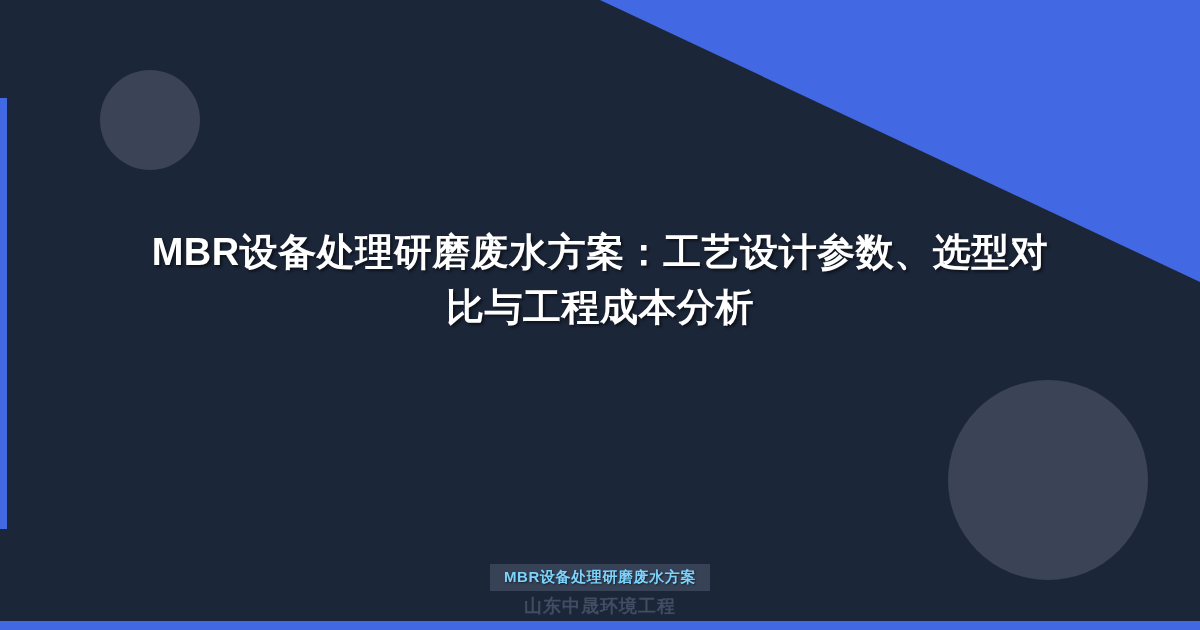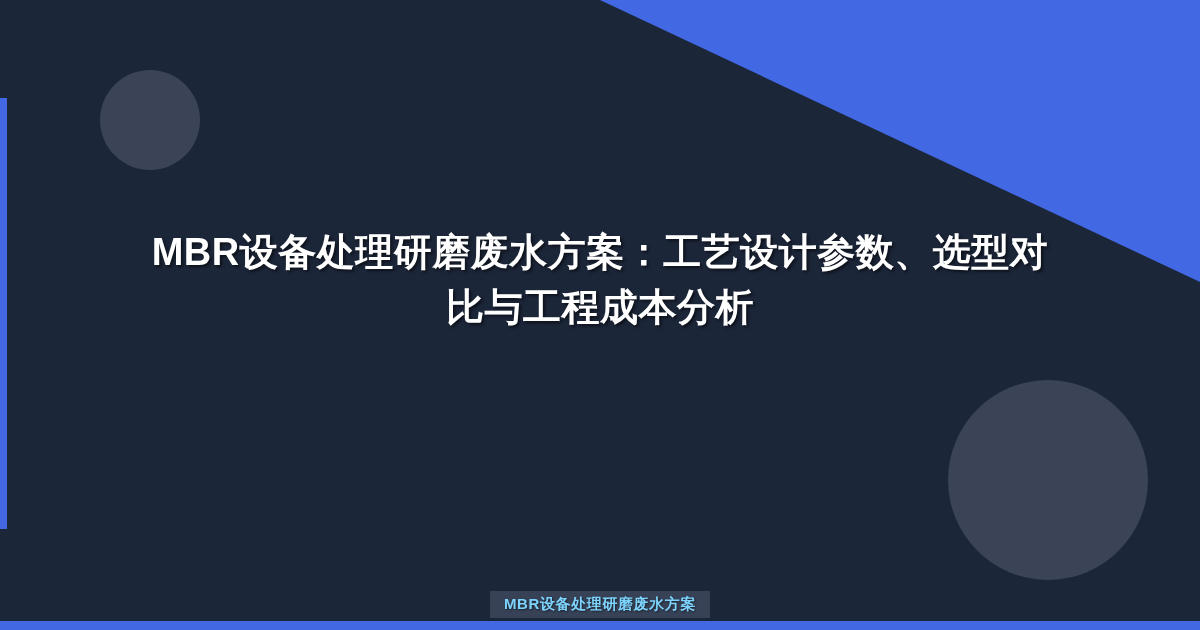--- a/index.html
+++ b/index.html
@@ -142,6 +142,7 @@
 
   <div class="footer">
     <span class="footer-badge">MBR设备处理研磨废水方案</span>
+    <span class="footer-company">山东中晟环境工程</span>
   </div>
 
   <div class="bottom-accent-bar"></div>

